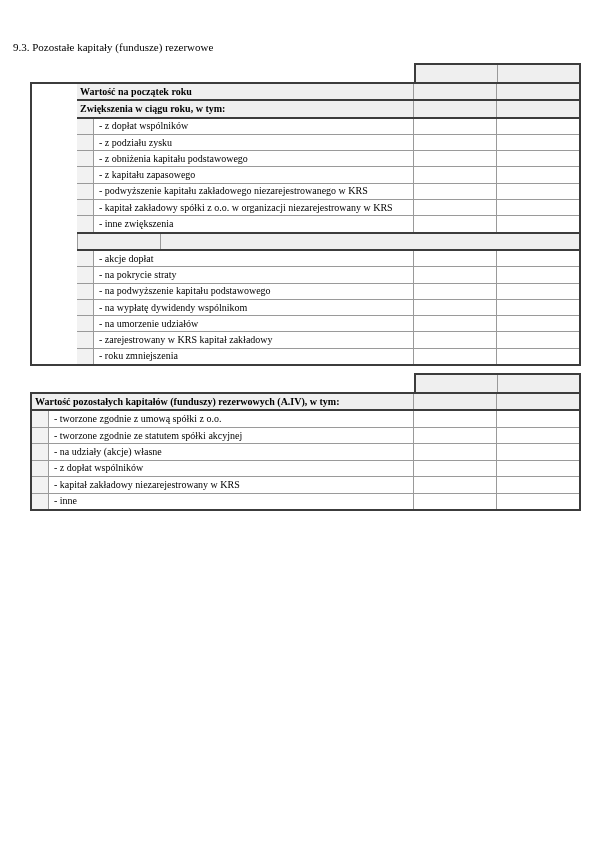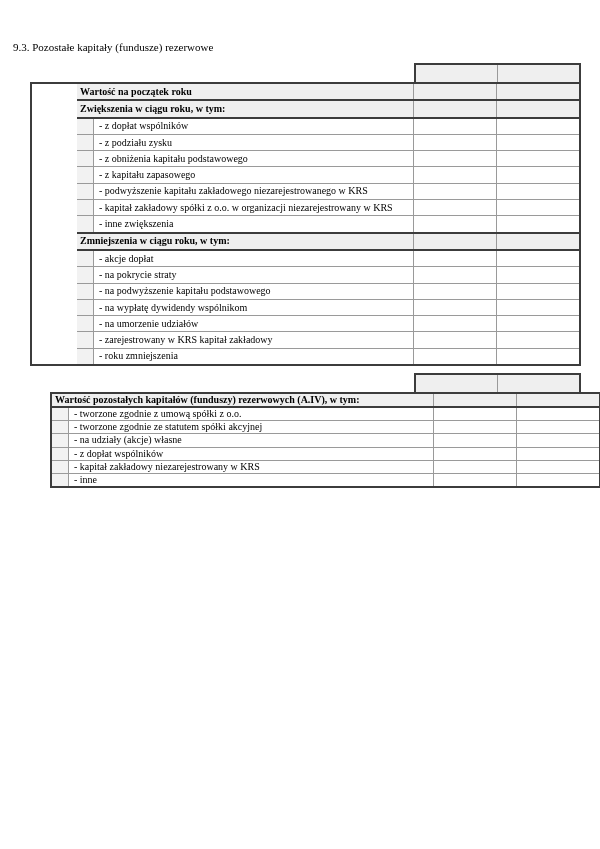--- a/index.html
+++ b/index.html
@@ -142,7 +142,6 @@
           <div class="cell-val"></div>
         </div>
         <div class="row section dark-top">
-          <div class="cell-label">Zmniejszenia w ciągu roku, w tym:</div>
           <div class="cell-val"></div>
           <div class="cell-val"></div>
         </div>

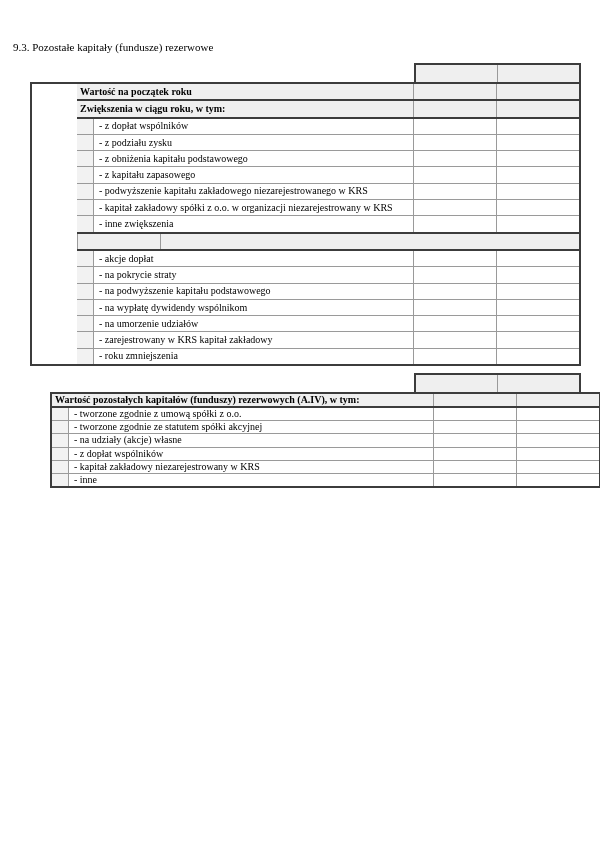--- a/index.html
+++ b/index.html
@@ -46,7 +46,7 @@
     background: #ffffff;
   }
   #table-0 .main { height: 284px; padding-left: 45px; }
-  #table-1 .main { height: 96px; margin-left: 20px; }
+  #table-1 .main { height: 119px; }
   .row { display: flex; flex: 1; align-items: center; min-height: 0; }
   .row.gray-top { border-top: 1px solid var(--bl, #9a9a9a); justify-content: space-between; }
   .row.dark-top { border-top: 2px solid var(--bd, #3c3c3c); }

